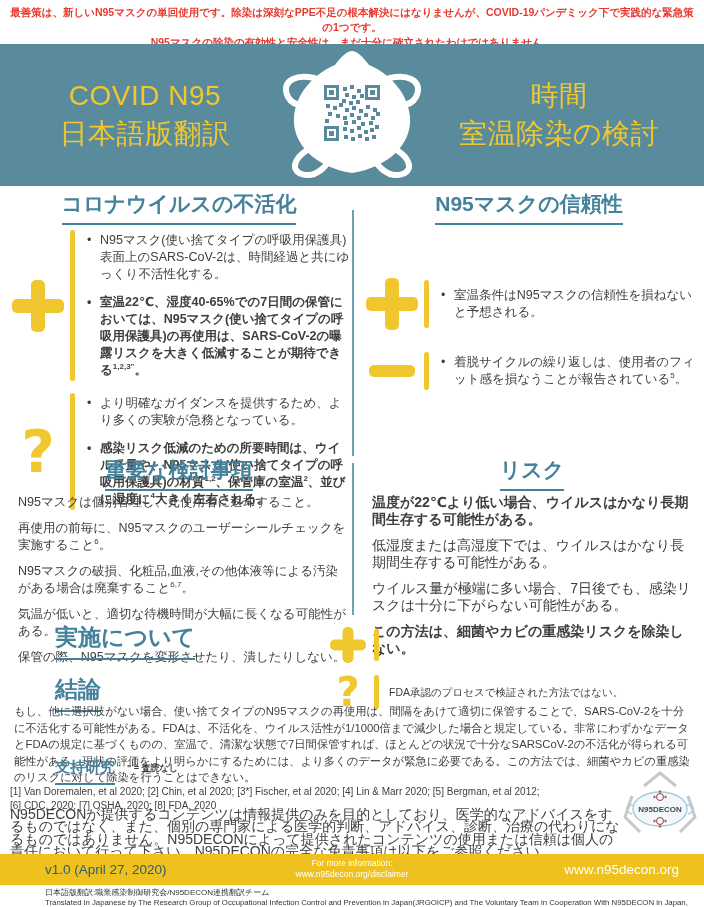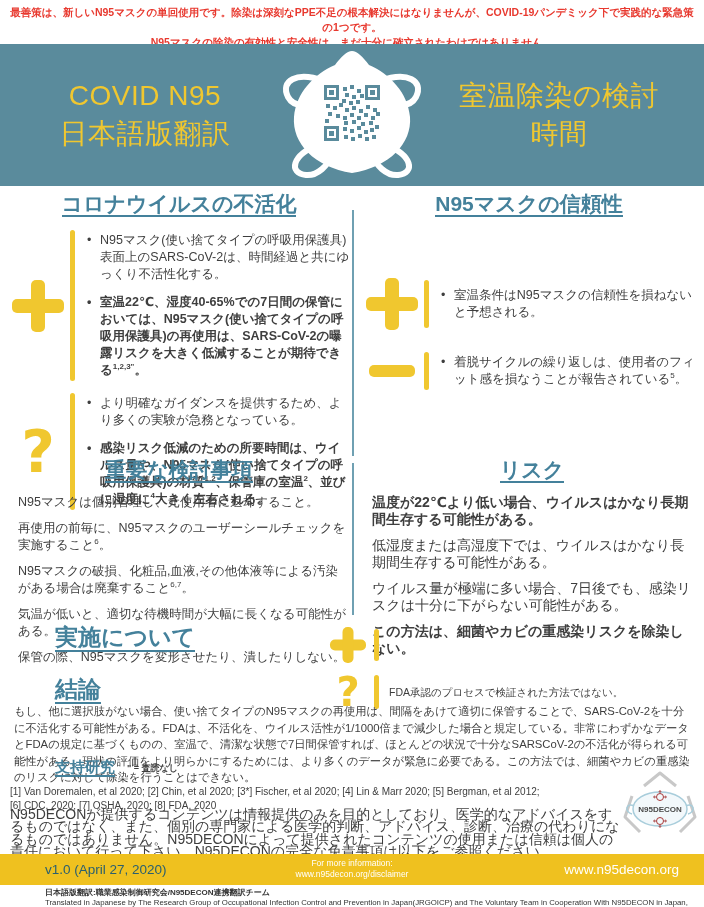--- a/index.html
+++ b/index.html
@@ -170,8 +170,8 @@
       </svg>
     </div>
     <div class="header-title">
+      <div>時間</div>
       <div>室温除染の検討</div>
-      <div>時間</div>
     </div>
   </div>
 

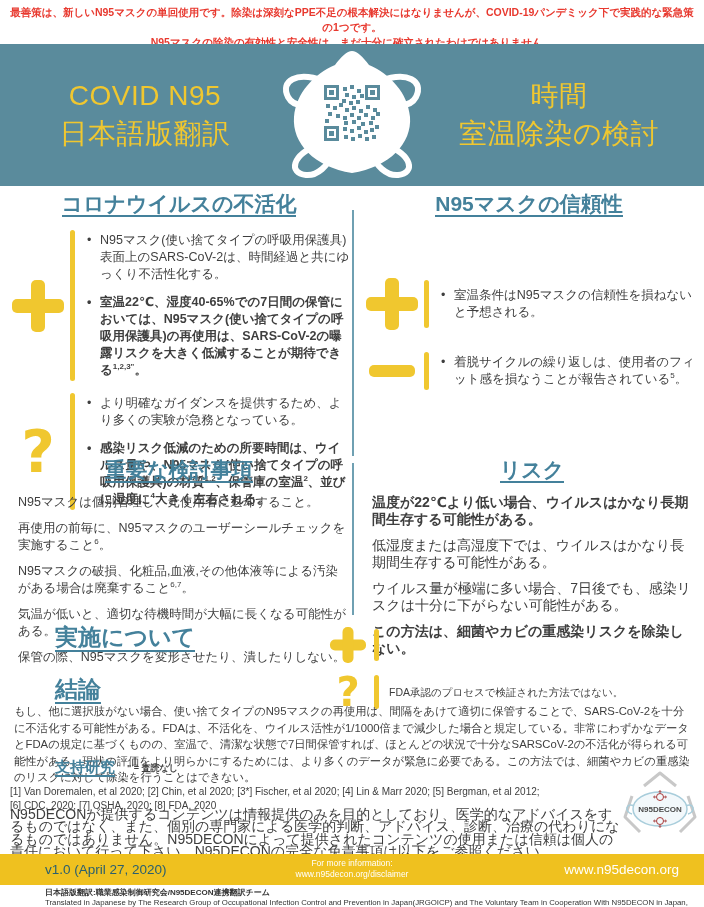--- a/index.html
+++ b/index.html
@@ -29,7 +29,7 @@
   .mask-wrap{width:180px;height:138px;flex:none;margin-top:2px}
   
   .section-h{text-align:center;font-size:21px;font-weight:800;color:var(--heading);margin-bottom:10px}
-  .section-h span, .h-left span, .research-h span{border-bottom:2px solid var(--heading);padding-bottom:0}
+  .section-h span, .h-left span, .research-h span{border-bottom:2px solid var(--heading);padding-bottom:8px}
   .h-left{position:absolute;font-size:23px;font-weight:800;color:var(--heading)}
   
   .col-left{position:absolute;left:6px;top:190px;width:346px}

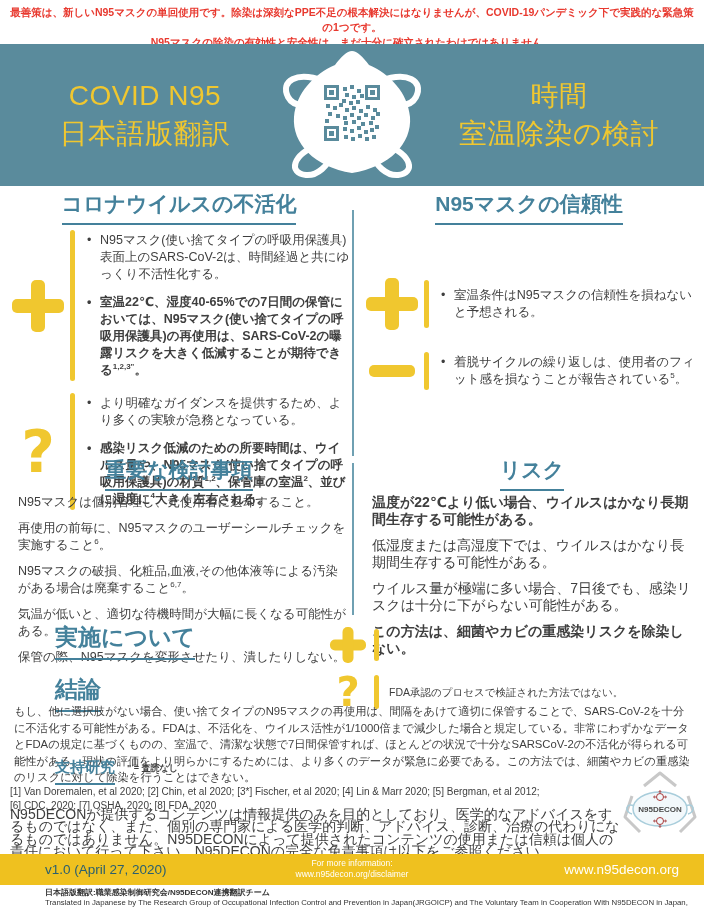--- a/index.html
+++ b/index.html
@@ -85,7 +85,7 @@
     line-height:11px;color:#ffffff}
   .footer-site{position:absolute;right:25px;top:0;line-height:31px;font-size:13.5px;color:#ffffff}
   .credits{position:absolute;left:45px;top:888px;width:650px;color:#333}
-  .credits .jp{font-size:8px;font-weight:bold;line-height:10px}
+  .credits .jp{font-size:8px;font-weight:normal;line-height:10px}
   .credits .en{font-size:7.8px;line-height:10px}
 </style>
 </head>

